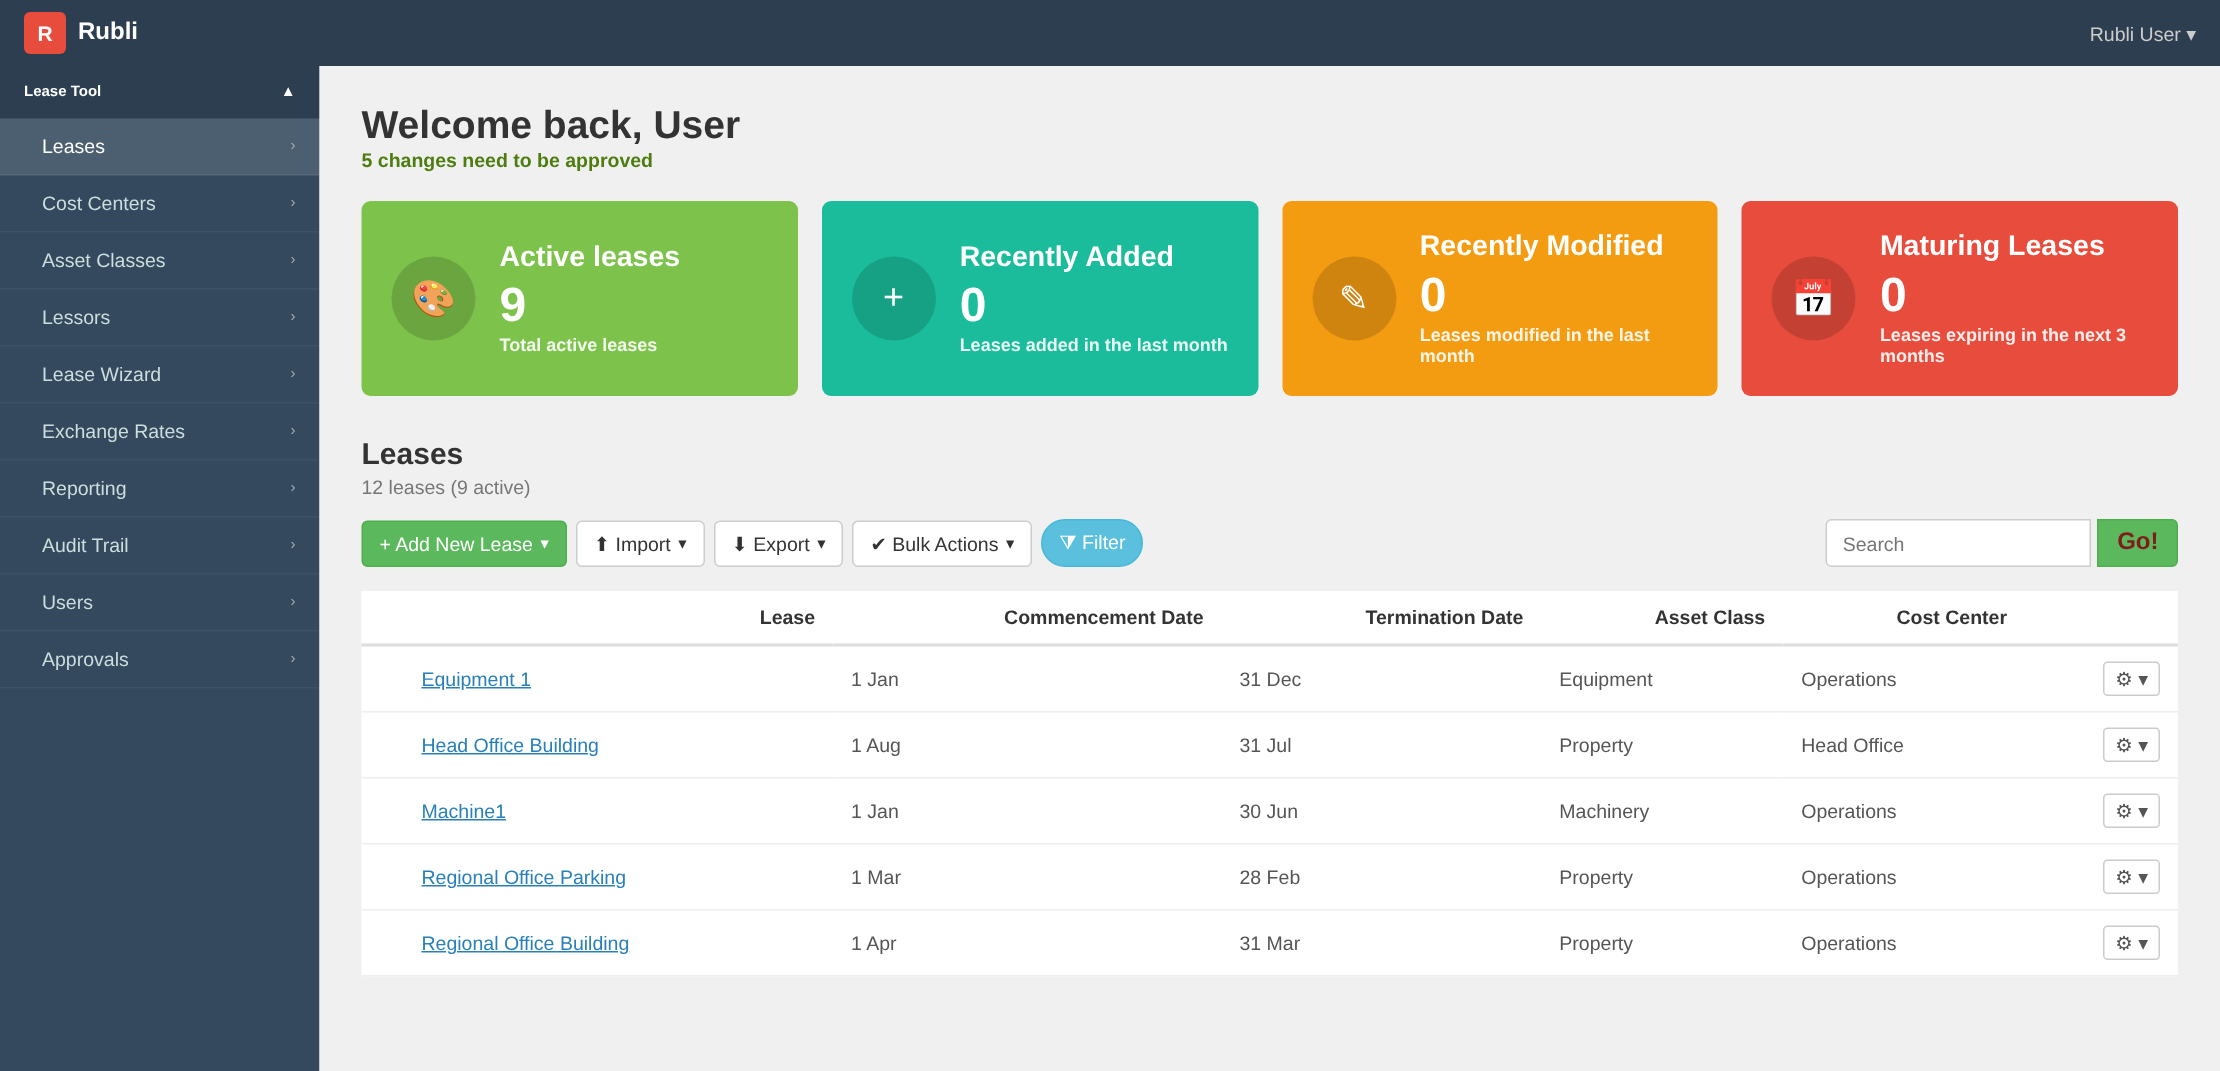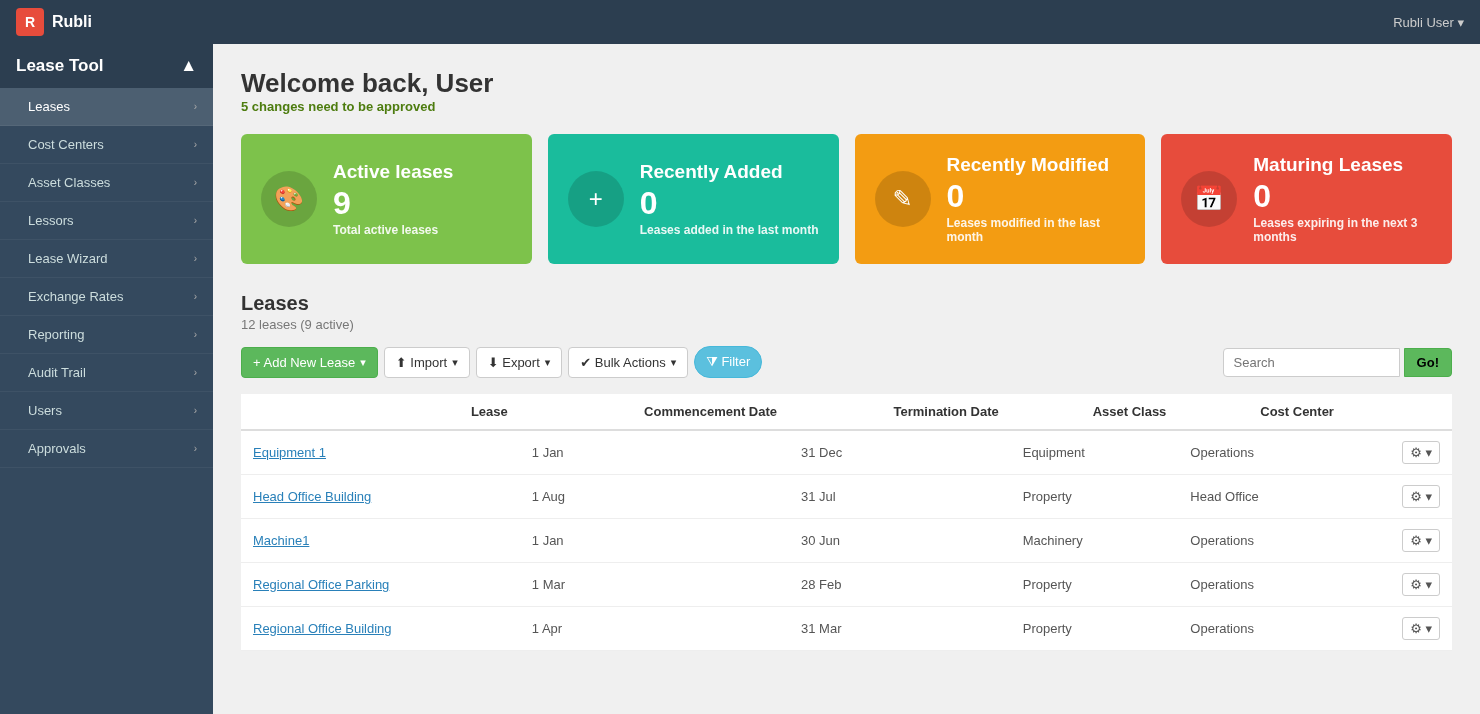--- a/index.html
+++ b/index.html
@@ -63,7 +63,7 @@
       display: flex;
       align-items: flex-end;
       justify-content: space-between;
-      font-size: 17px;
+      font-size: 10px;
       font-weight: 600;
       color: white;
     }

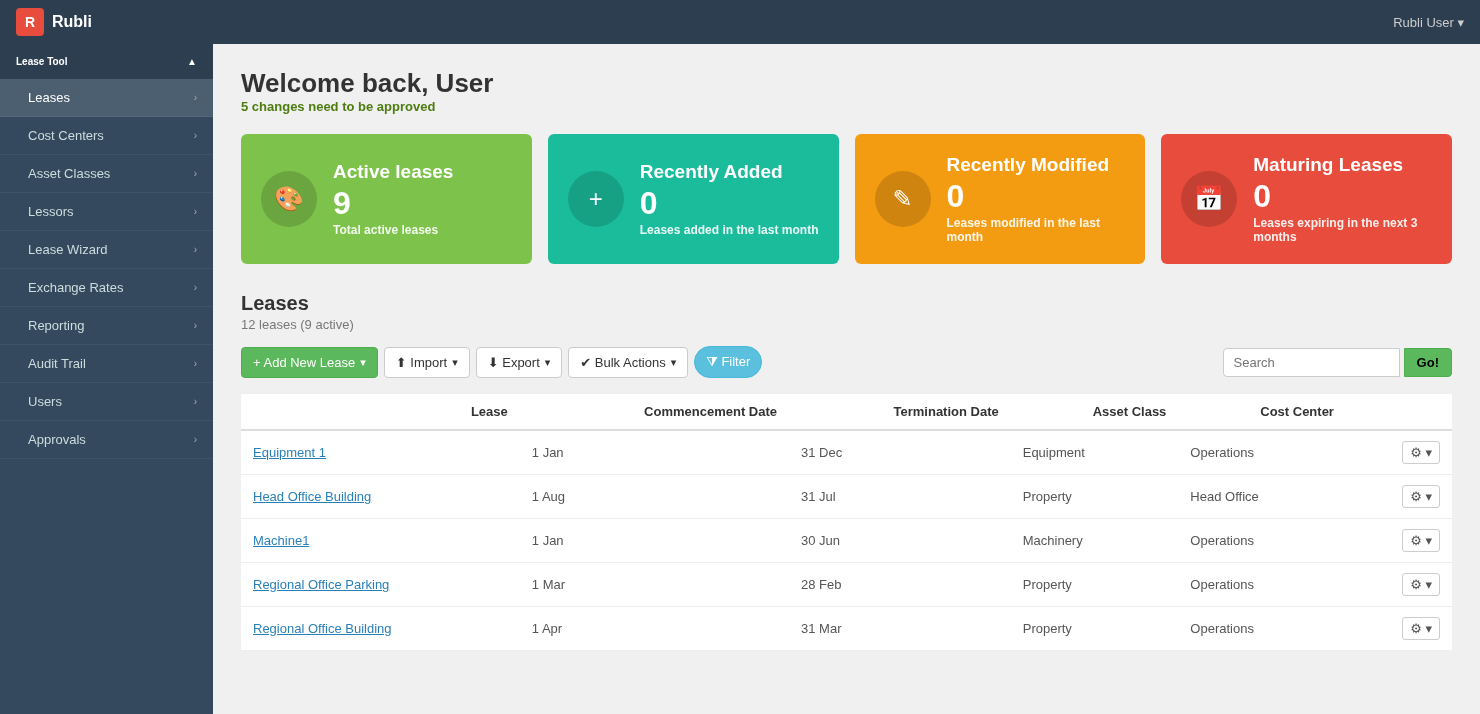--- a/index.html
+++ b/index.html
@@ -225,11 +225,11 @@
     }
     .search-go {
       background: #5cb85c;
-      color: #000000;
+      color: #7f1d1d;
       border: 1px solid #4cae4c;
       border-radius: 0 4px 4px 0;
       padding: 6px 12px;
-      font-size: 13px;
+      font-size: 16px;
       cursor: pointer;
       font-weight: 600;
     }

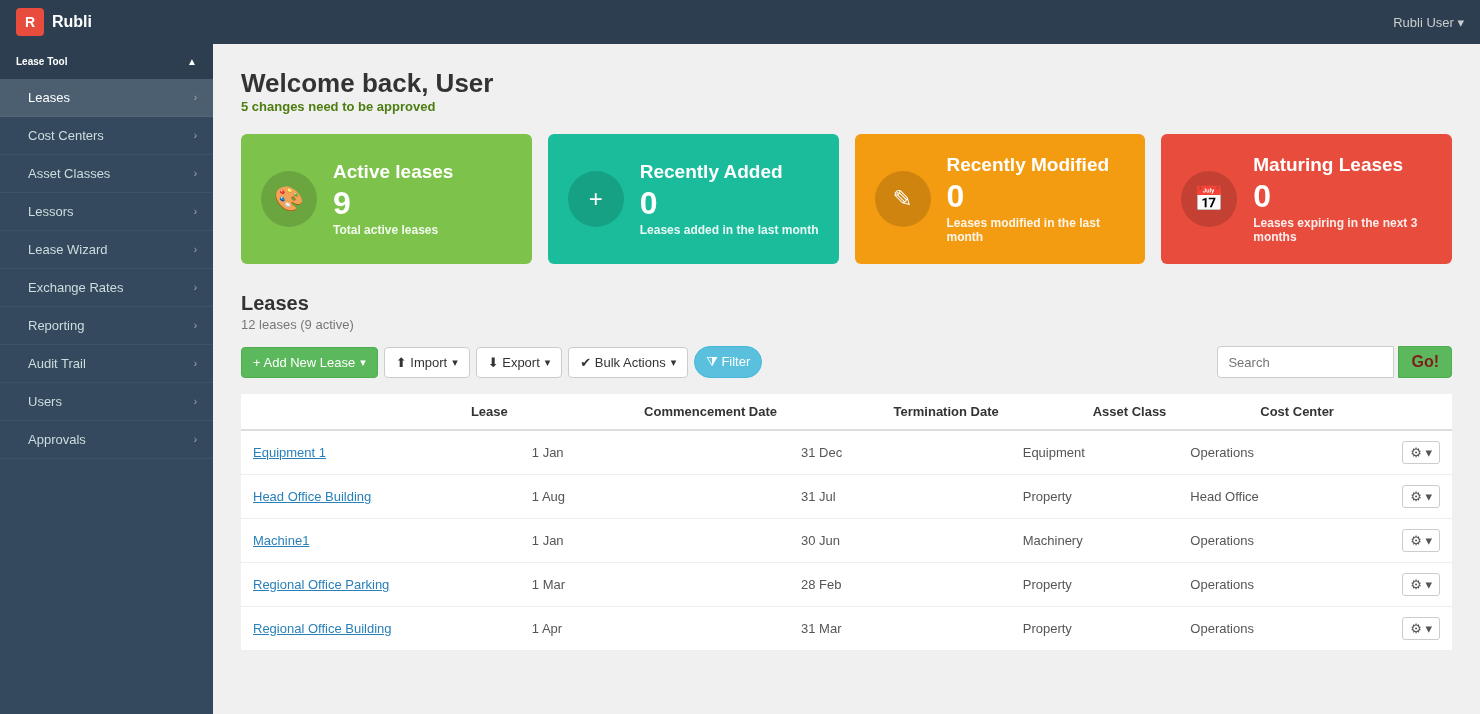--- a/index.html
+++ b/index.html
@@ -258,6 +258,7 @@
       color: #2980b9;
       text-decoration: underline;
       cursor: pointer;
+      margin-left: 28px;
     }
     .actions-cell {
       text-align: right;

